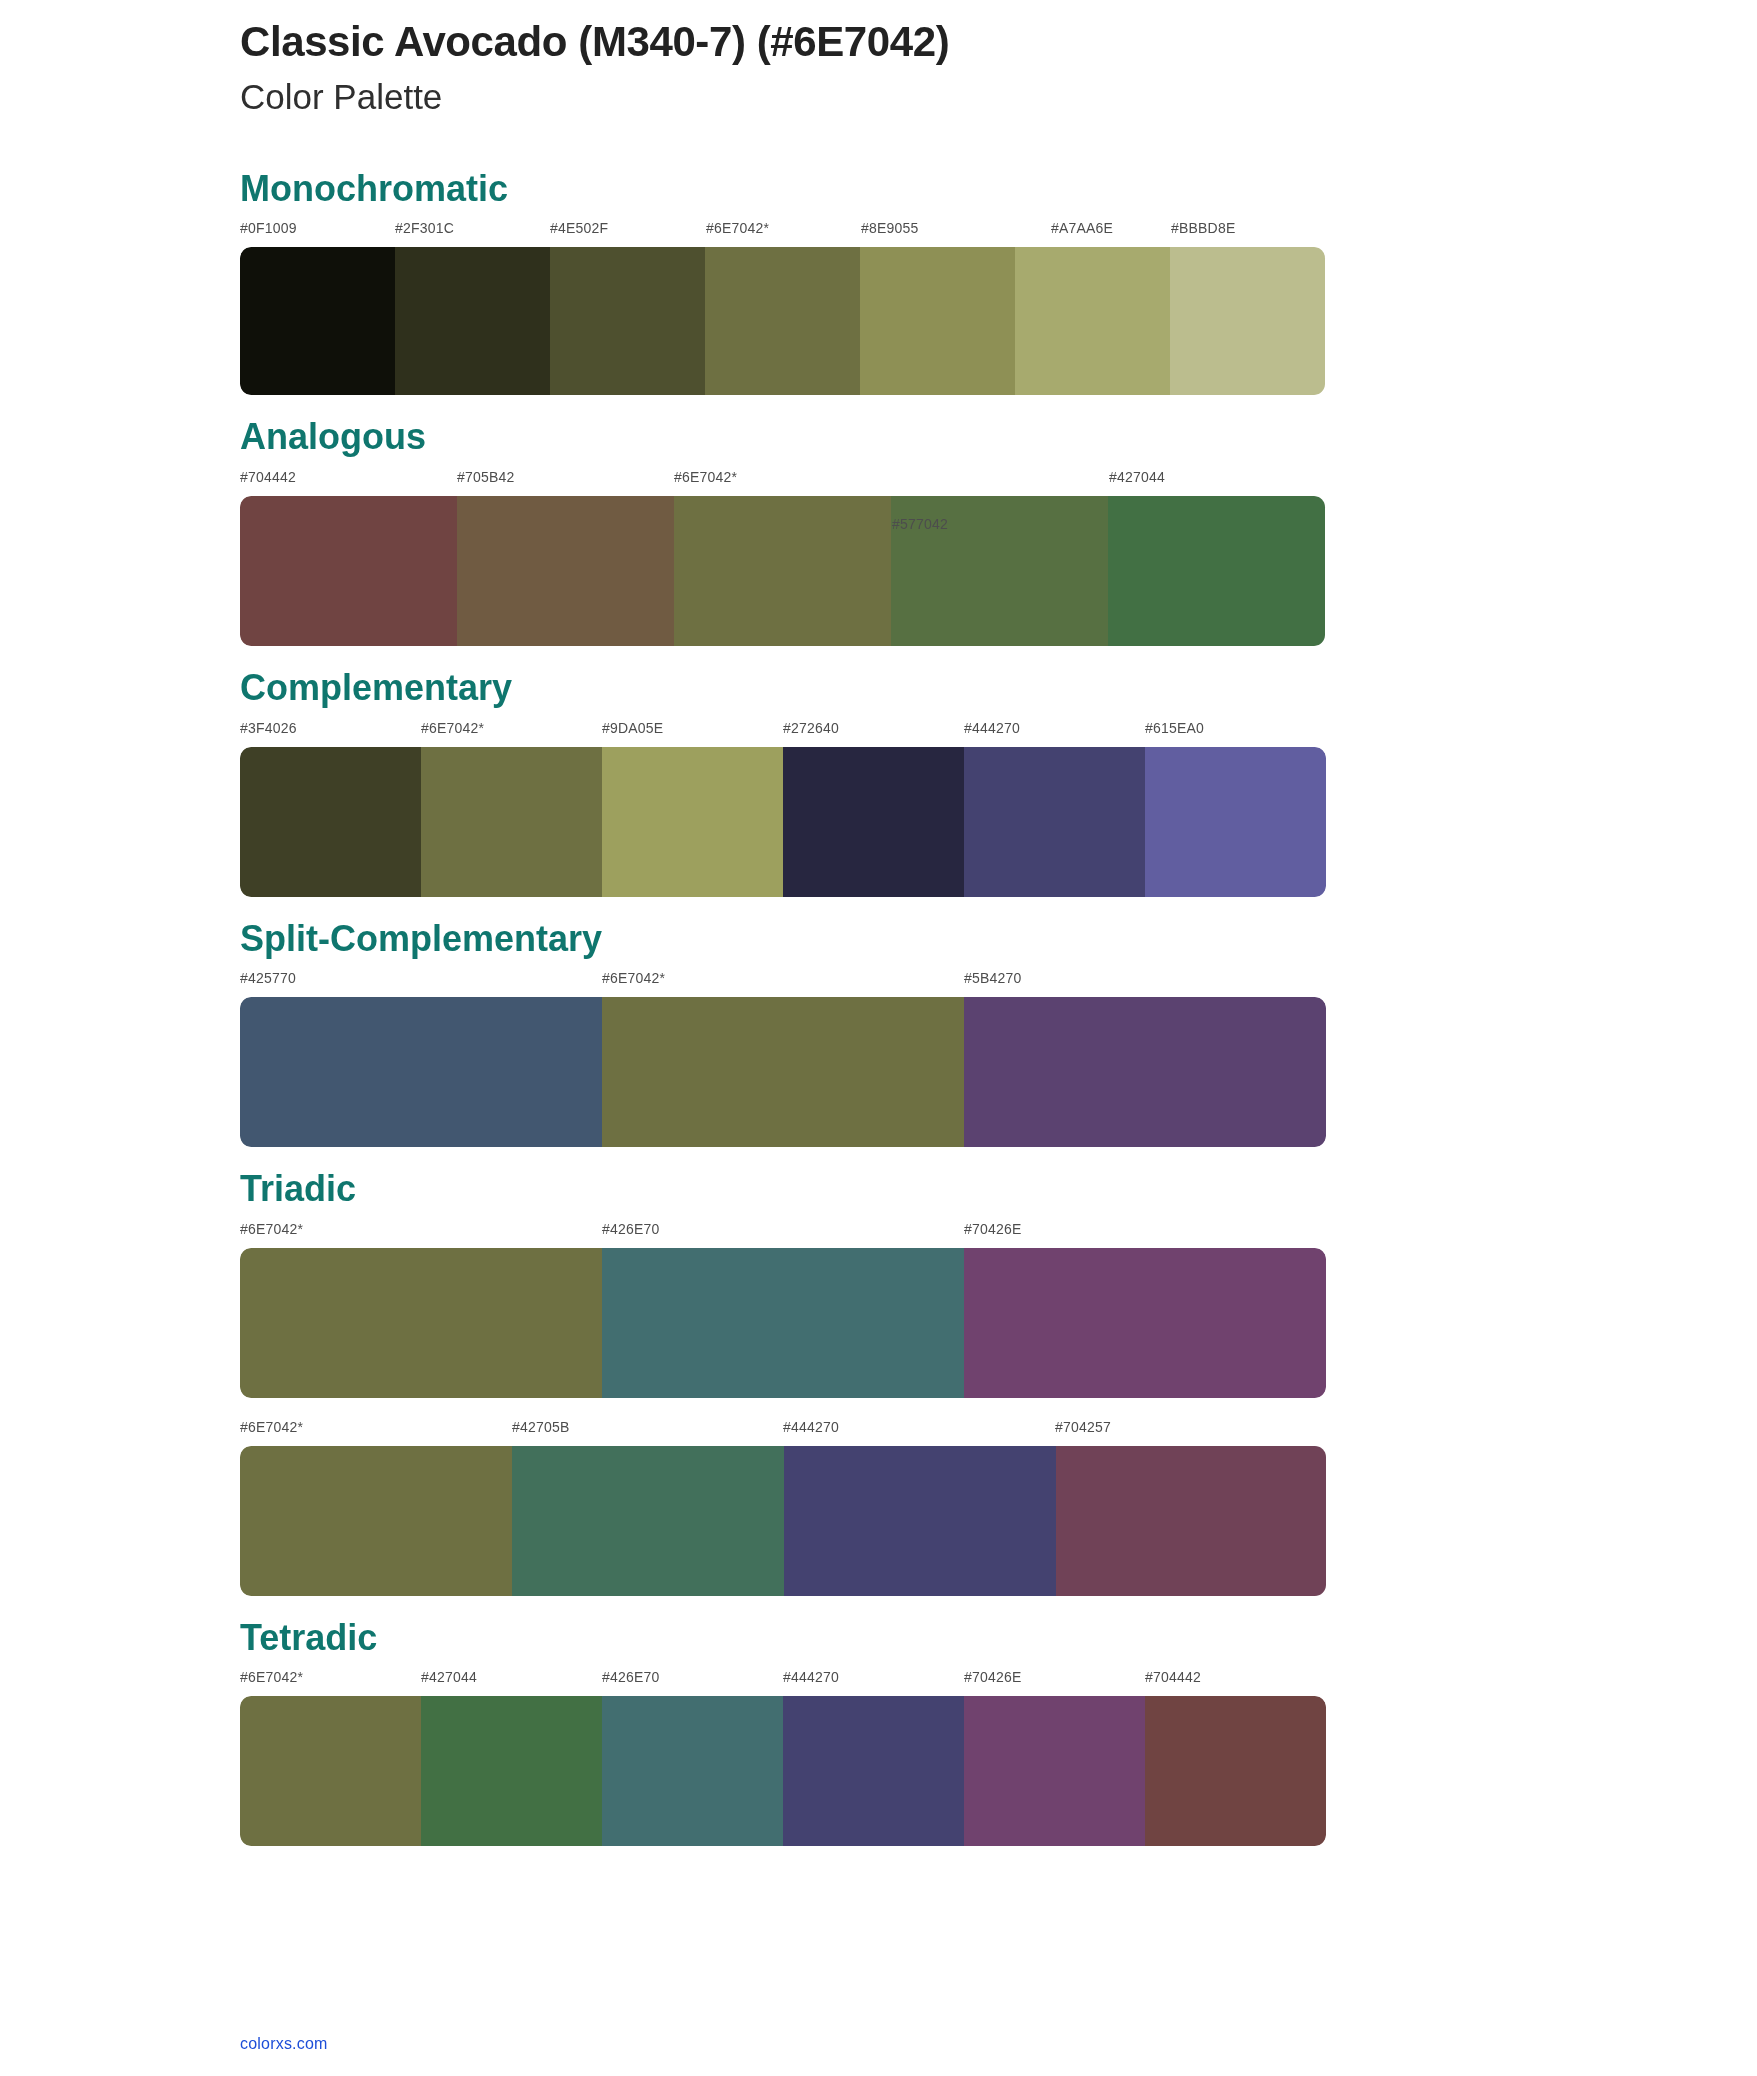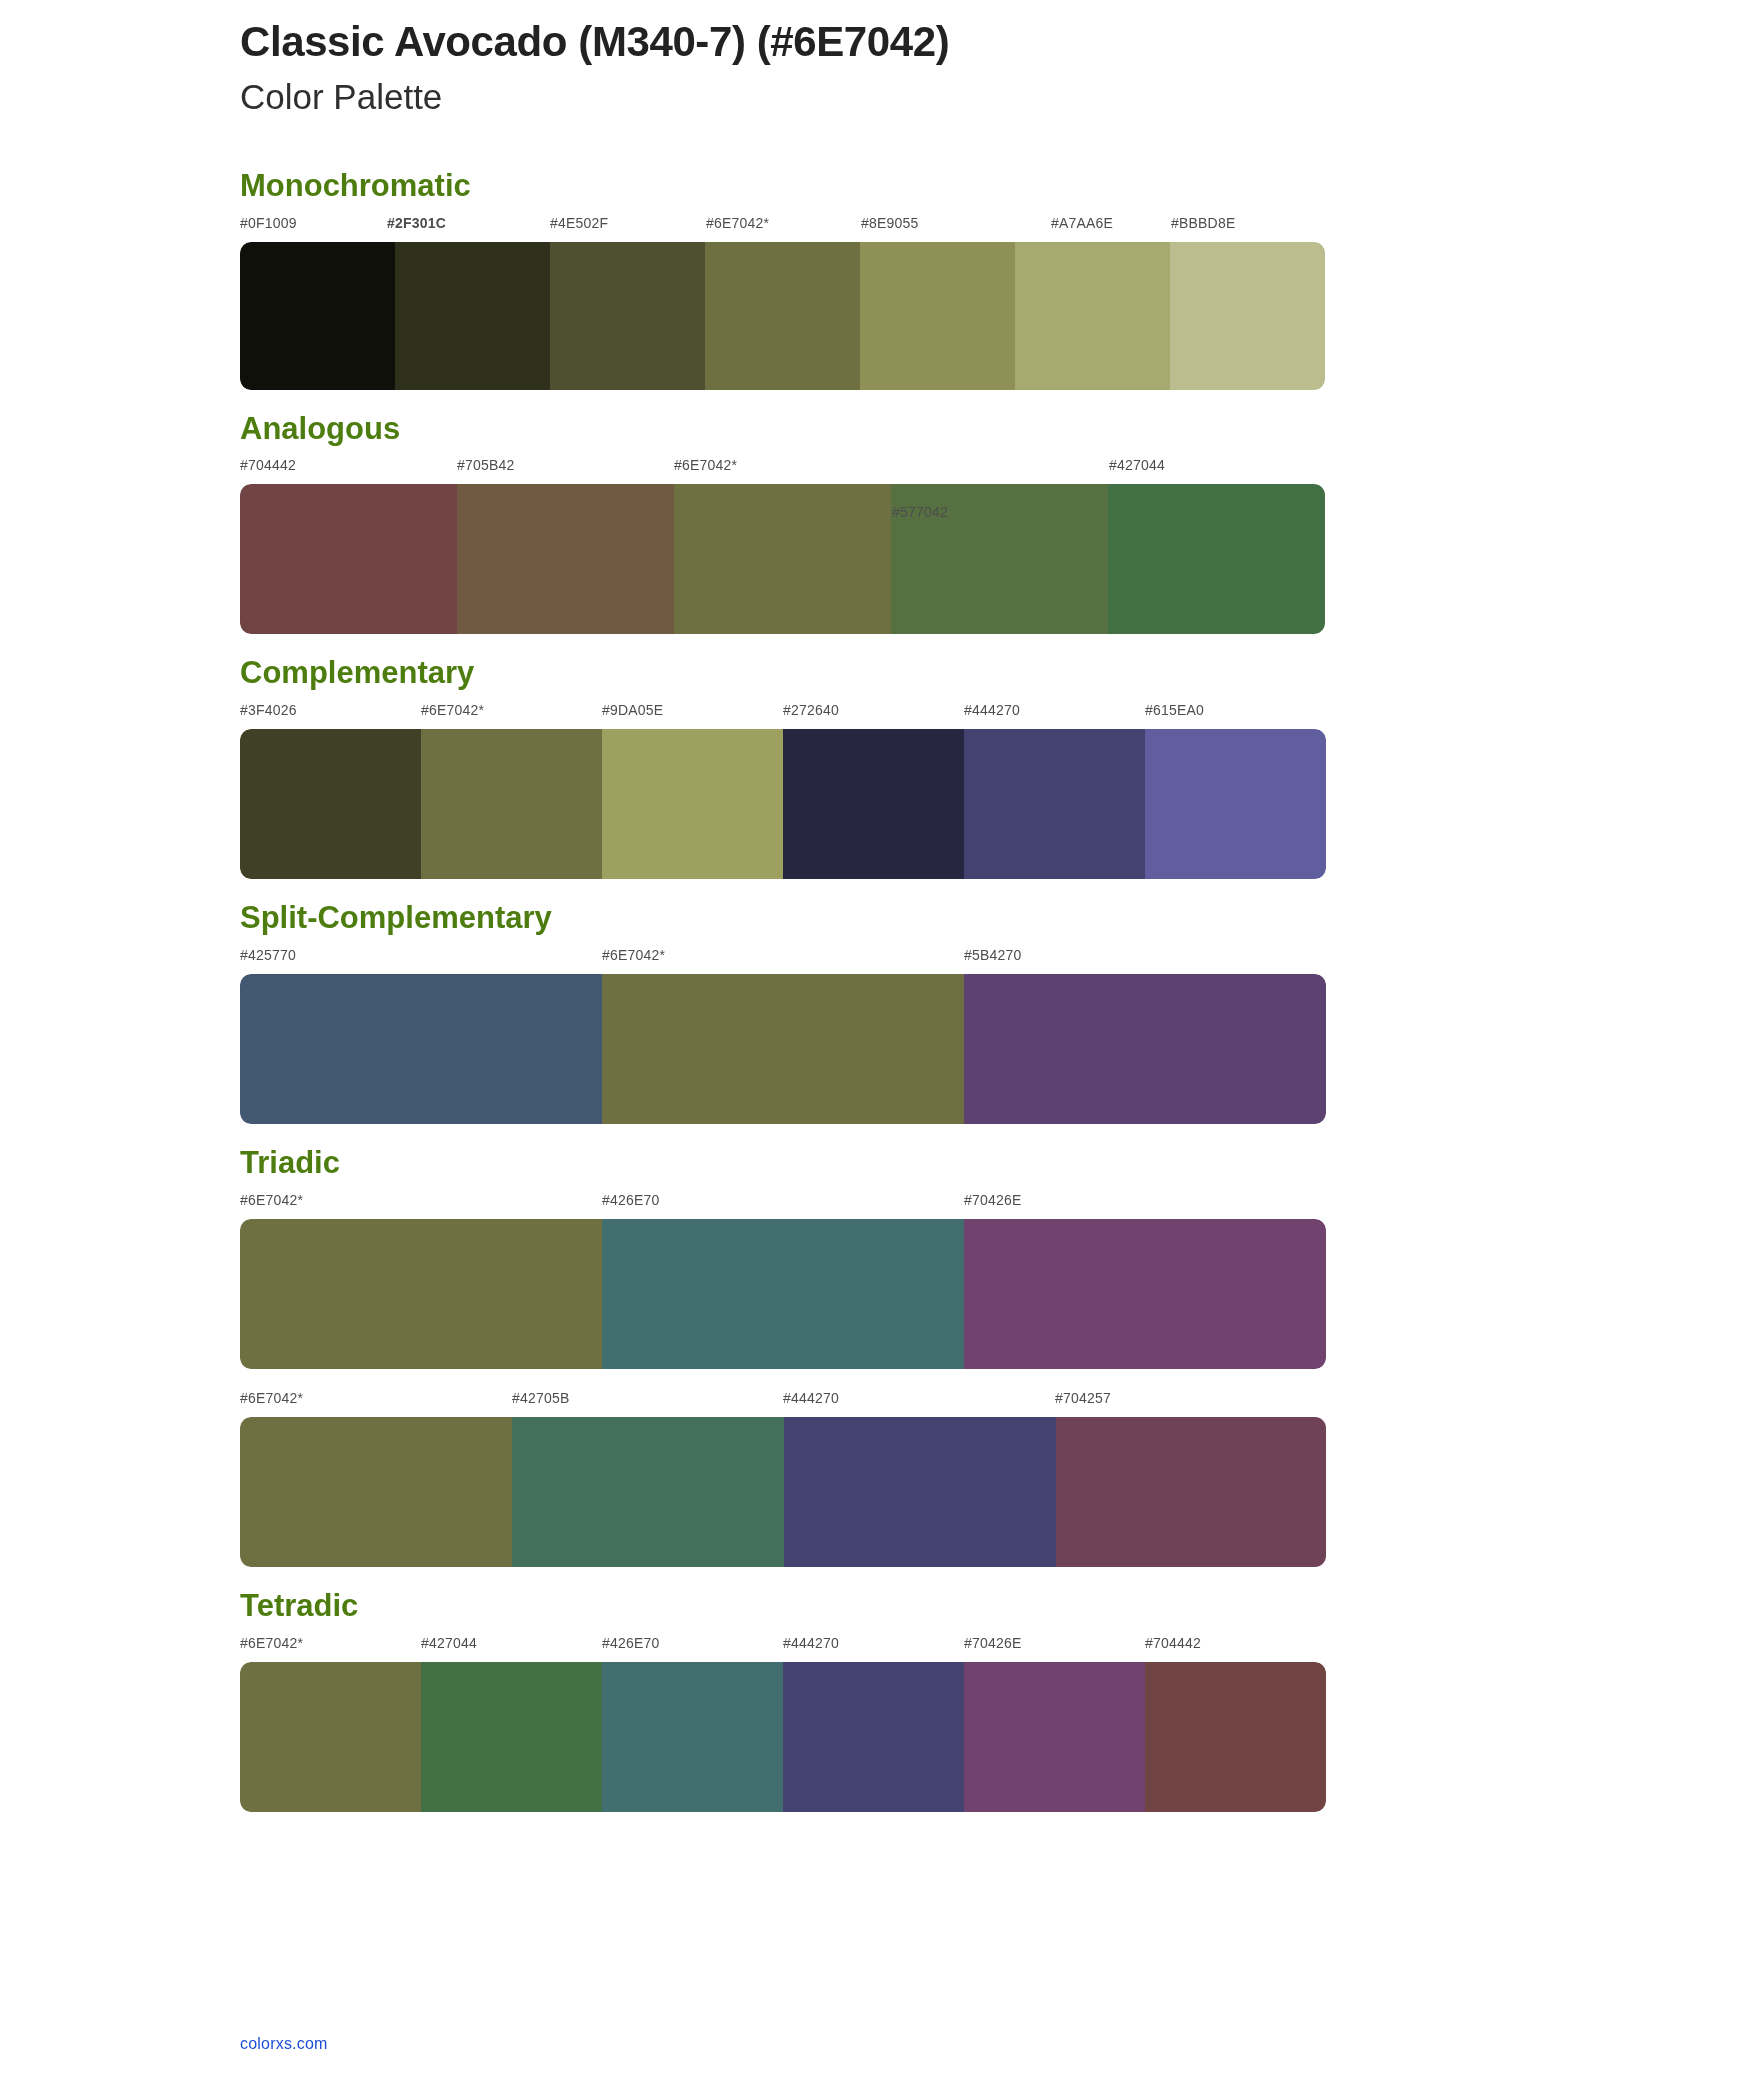--- a/index.html
+++ b/index.html
@@ -54,9 +54,9 @@
     margin-bottom: 21px;
   }
   .section-title {
-    font-size: 31px;
+    font-size: 36px;
     font-weight: bold;
-    color: #4d7c0f;
+    color: #0f766e;
     margin: 0 0 11.2px 0;
     line-height: 1.15;
   }

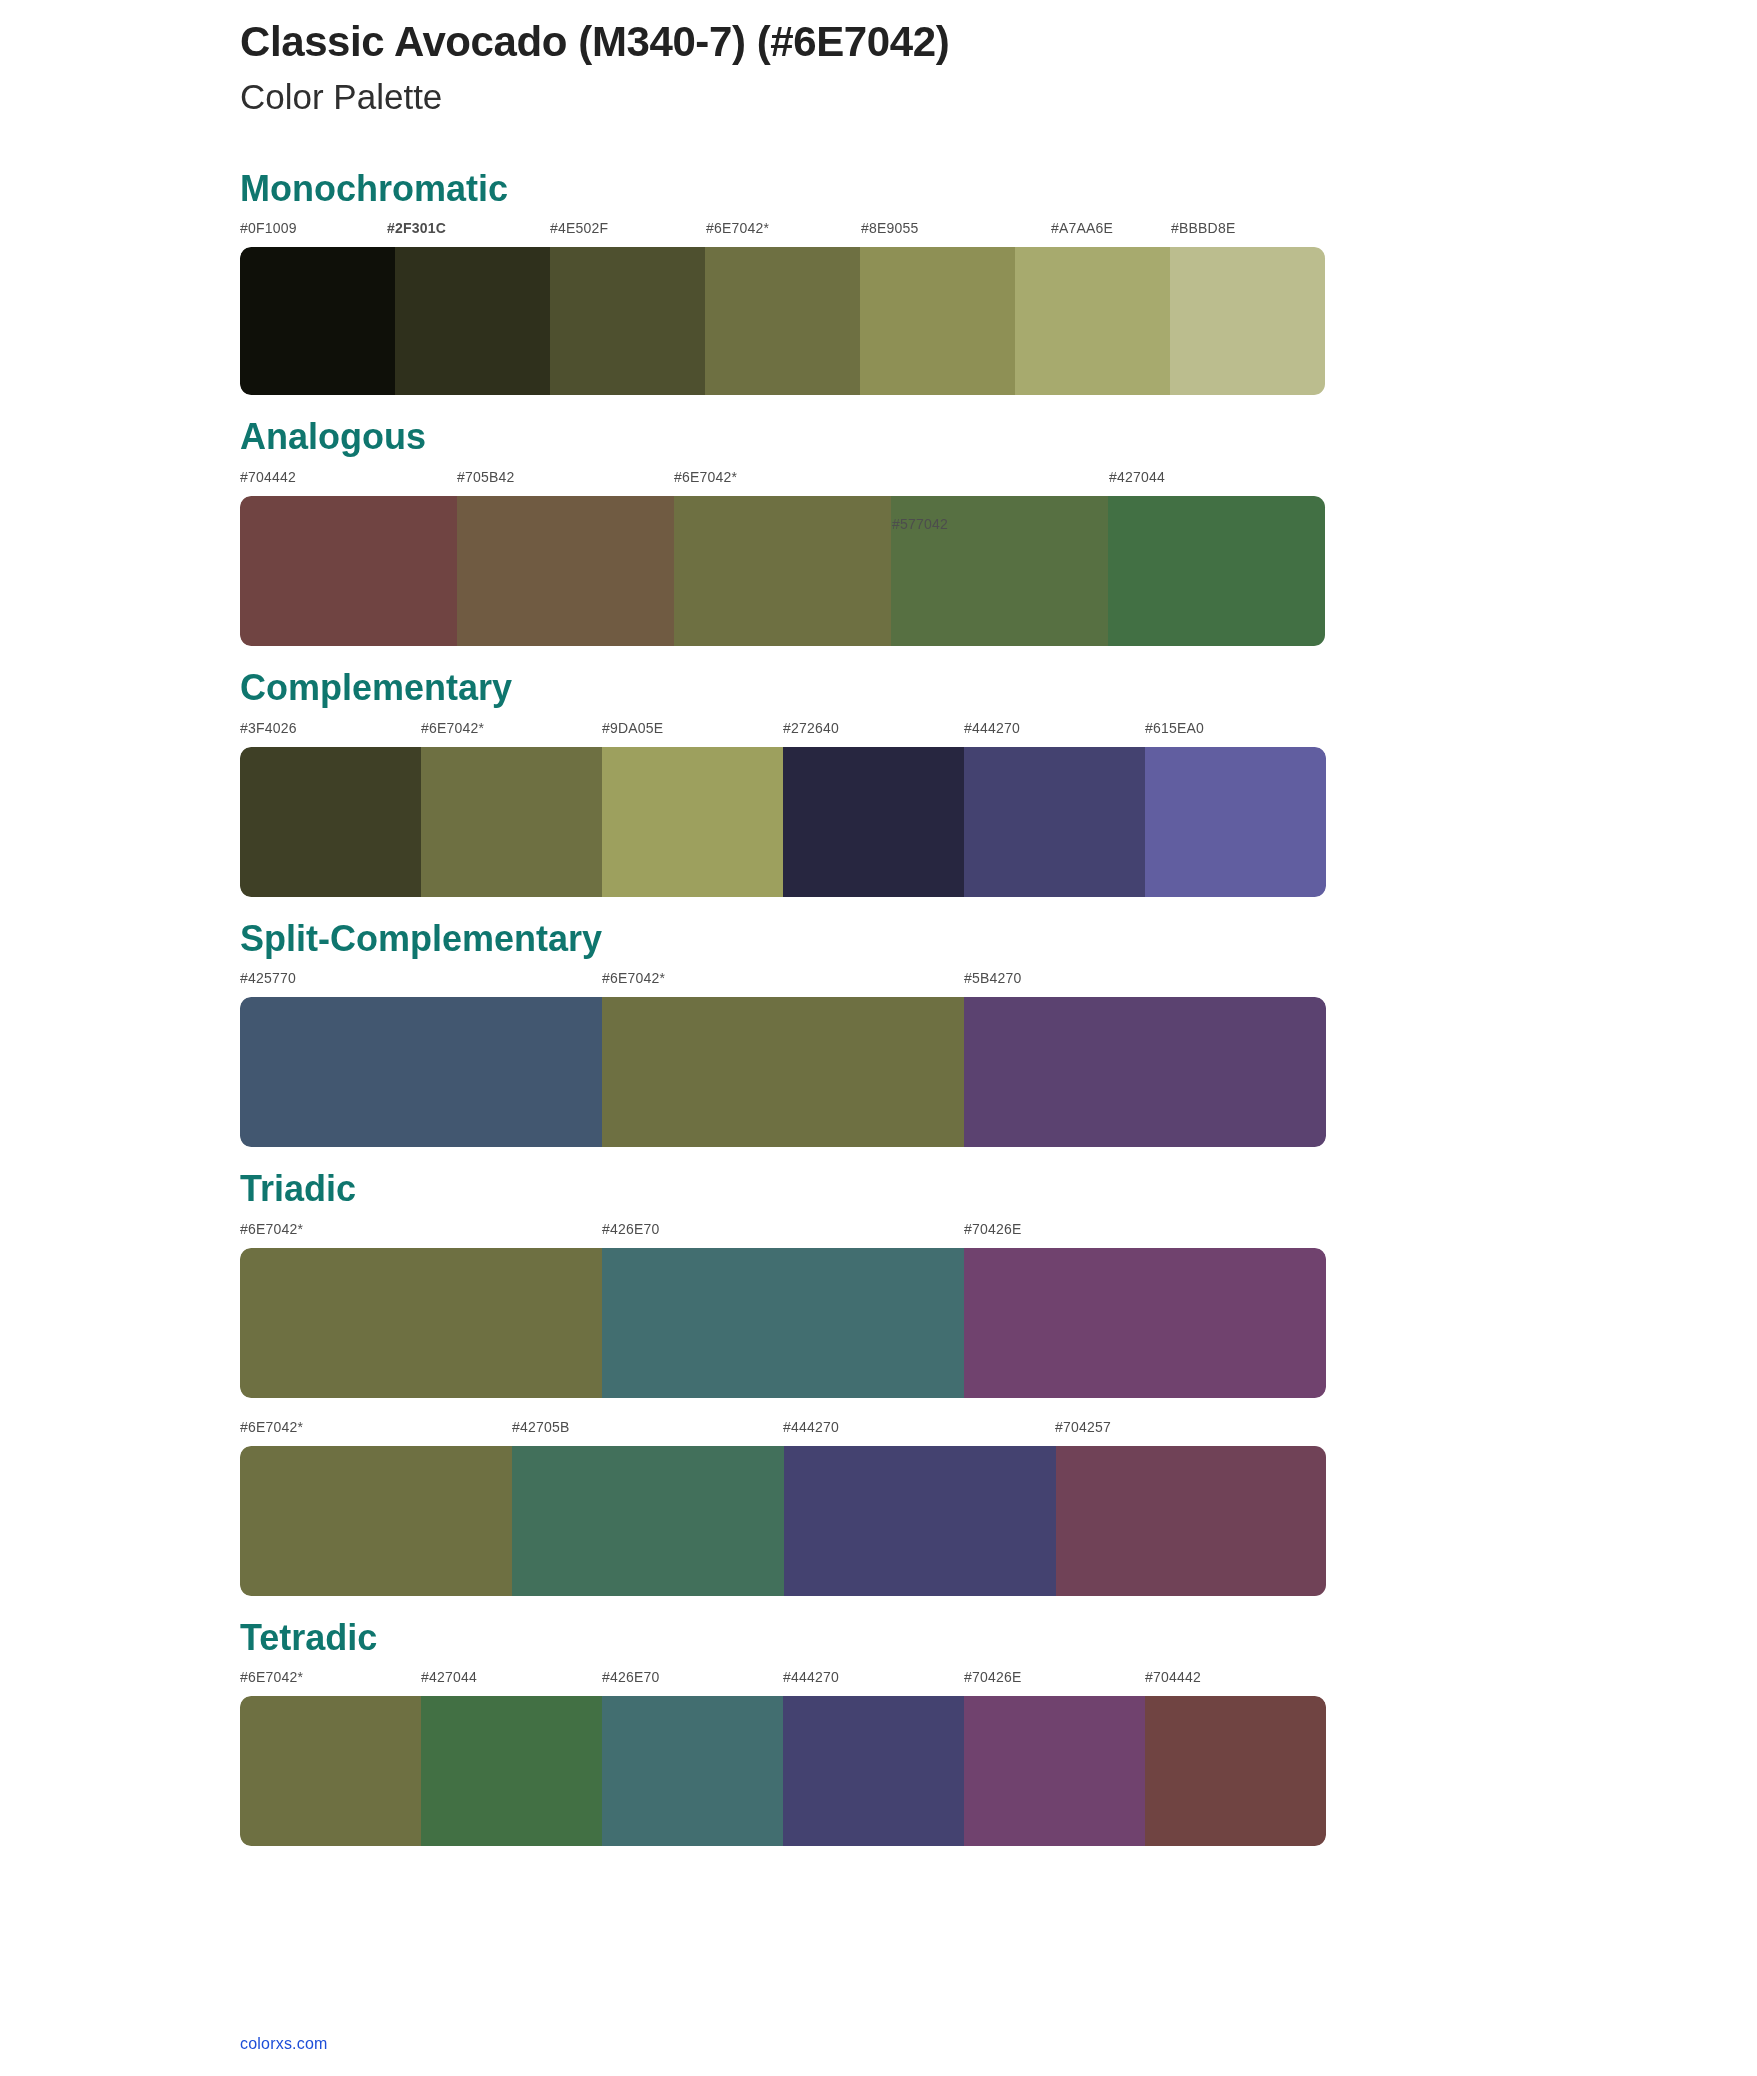--- a/index.html
+++ b/index.html
@@ -132,7 +132,7 @@
         <div class="section-title">Monochromatic</div>
         <div class="labels-row">
           <span class="swatch-label" style="left: 0px;">#0F1009</span>
-          <span class="swatch-label" style="left: 147px; font-weight: bold;">#2F301C</span>
+          <span class="swatch-label" style="left: 155px;">#2F301C</span>
           <span class="swatch-label" style="left: 310px;">#4E502F</span>
           <span class="swatch-label" style="left: 466px;">#6E7042*</span>
           <span class="swatch-label" style="left: 621px;">#8E9055</span>

